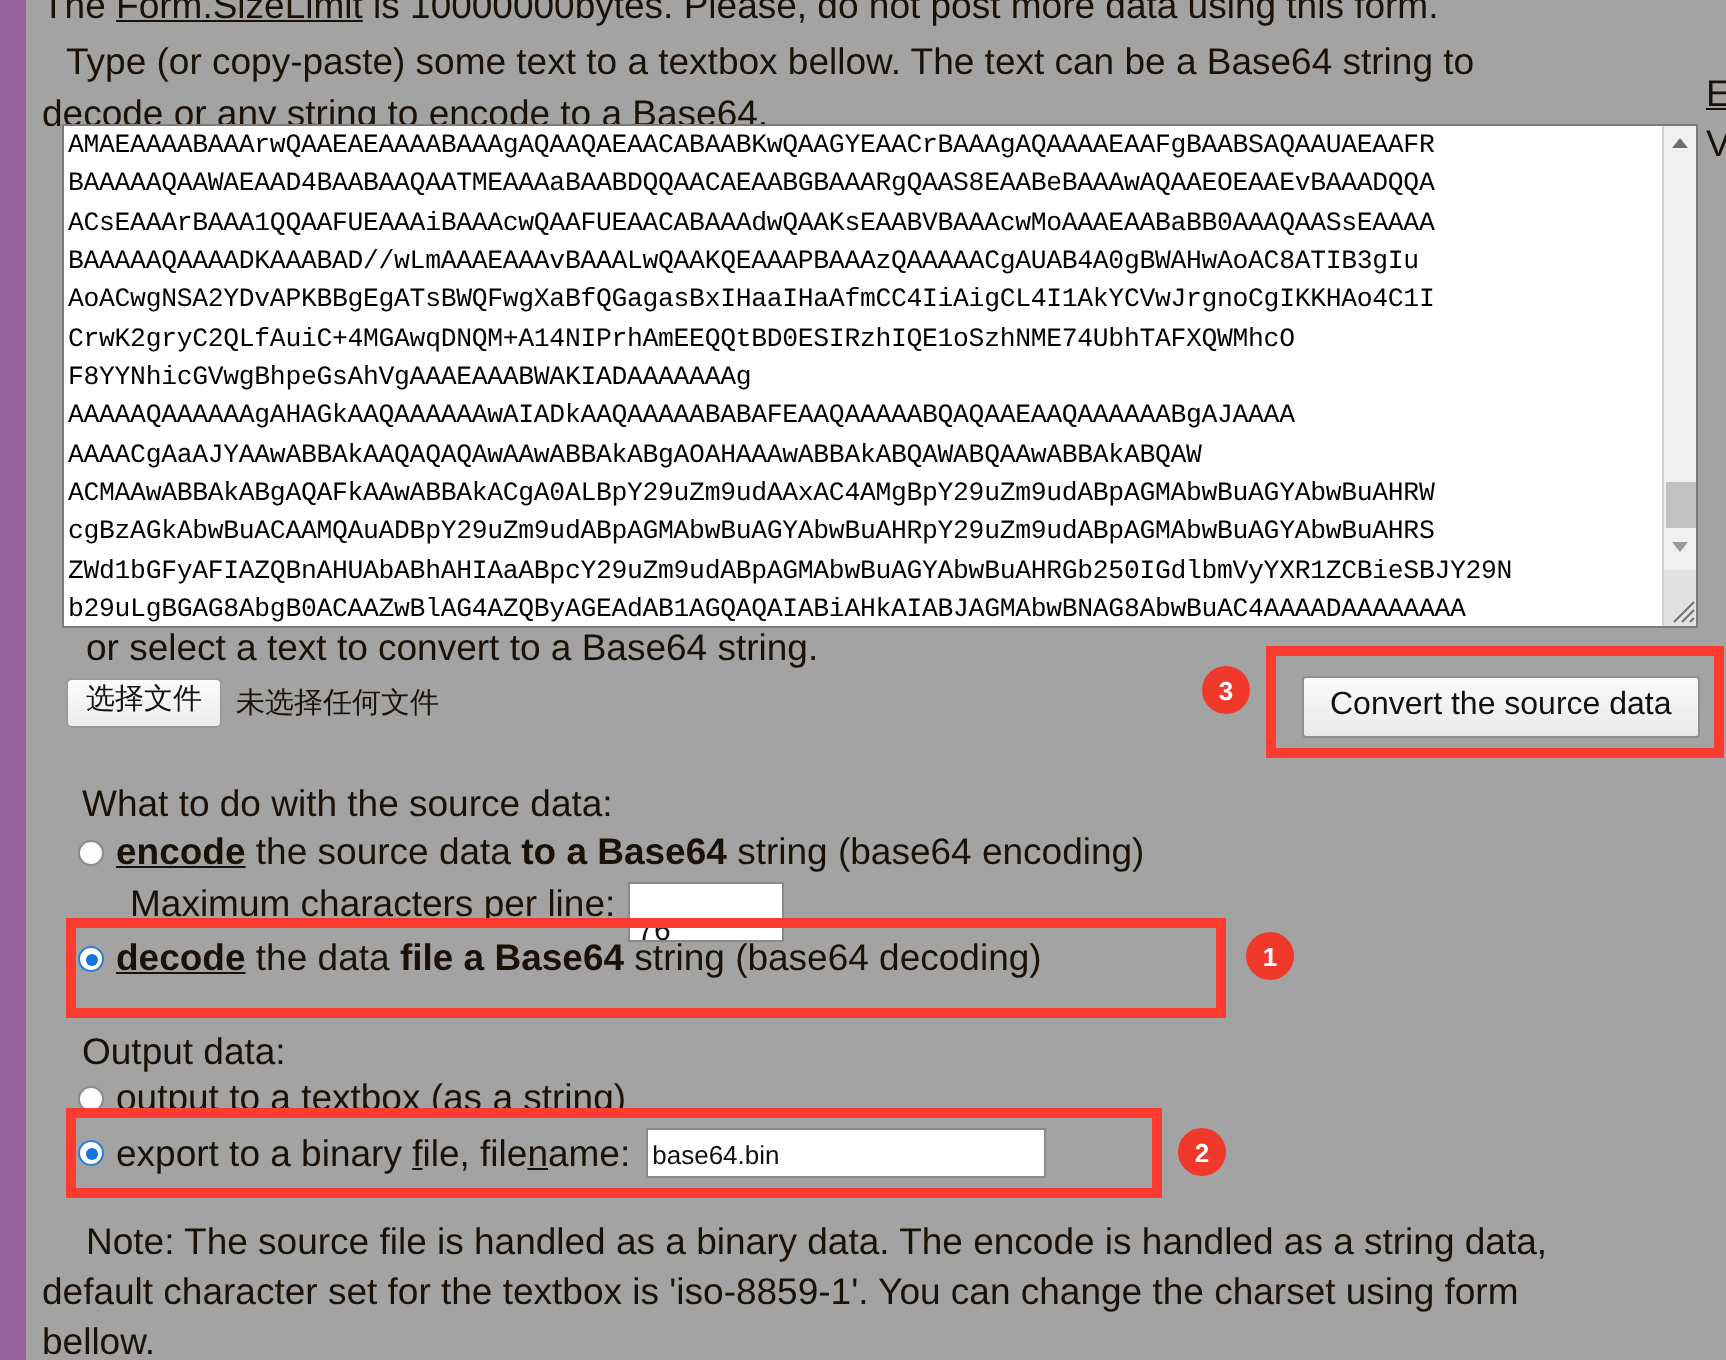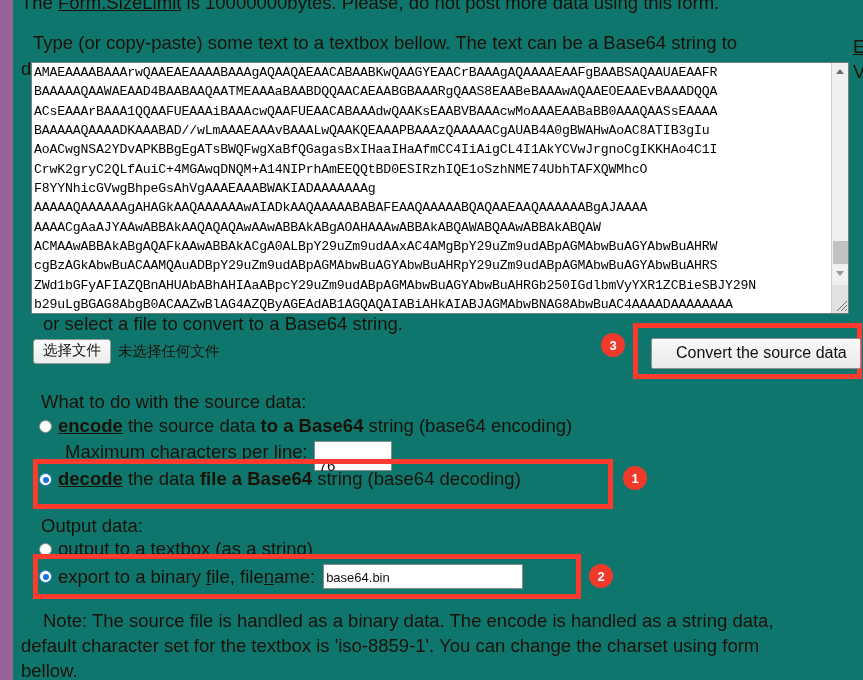--- a/index.html
+++ b/index.html
@@ -19,7 +19,7 @@
   #page {
     position: absolute;
     inset: 0;
-    background: #0f766e;
+    background: #a3a3a3;
   }
   
   .gutter-purple {

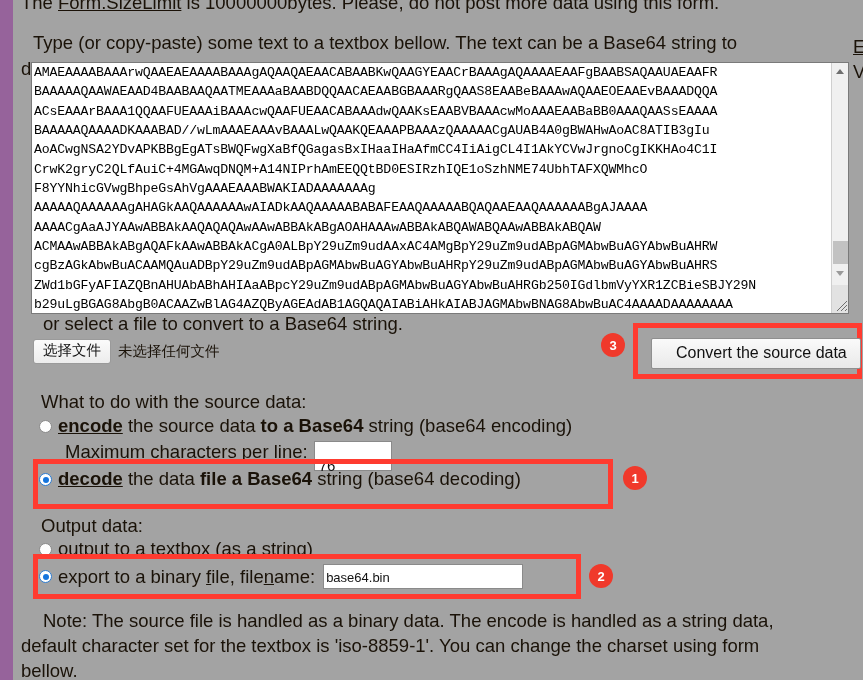--- a/index.html
+++ b/index.html
@@ -48,7 +48,7 @@
     text-decoration: underline;
     color: #1a1208;
   }
-  .intro .p2 { margin-top: 14px; }
+  .intro .p2 { margin-top: 2px; }
   .indent { display:inline-block; width: 12px; }
 
   

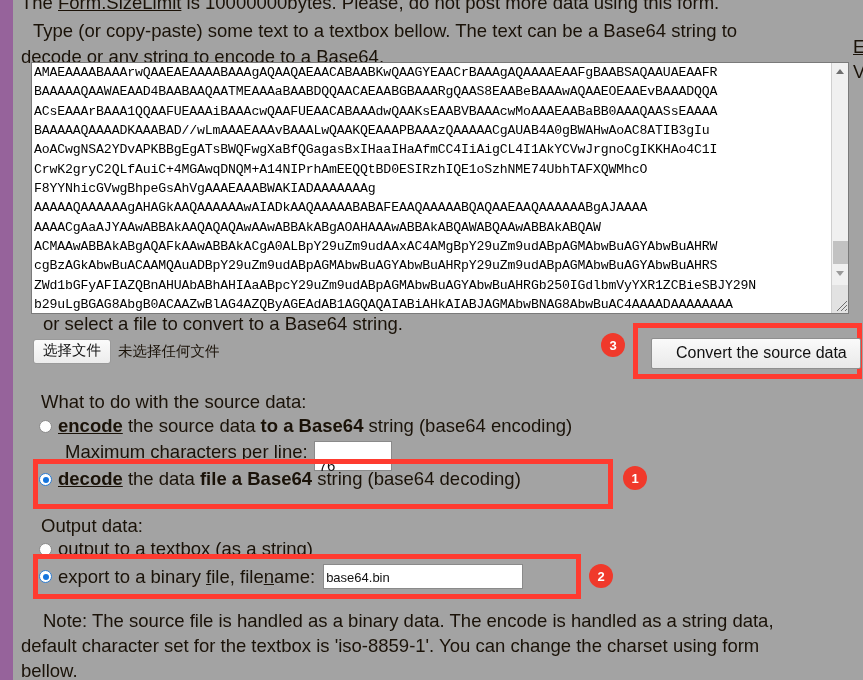--- a/index.html
+++ b/index.html
@@ -358,7 +358,7 @@
       </div>
     </div>
 
-    <div class="orselect">or select a file to convert to a Base64 string.</div>
+    <div class="orselect">or select a text to convert to a Base64 string.</div>
 
     <div class="fileinput">
       <div class="file-btn">选择文件</div>

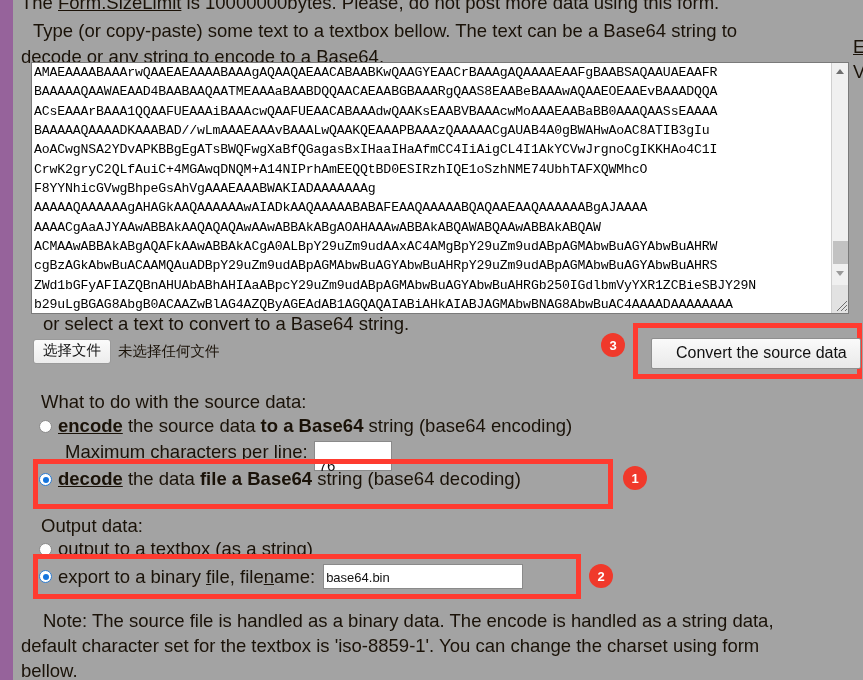--- a/index.html
+++ b/index.html
@@ -159,7 +159,7 @@
     left: 638px; top: 338px;
     font-family: "Liberation Sans", sans-serif;
     font-size: 16px;
-    padding: 5px 13px 6px 24px;
+    padding: 5px 13px 6px 13px;
     background: linear-gradient(#fafafa, #e9e9e9);
     border: 1px solid #8f8f8f;
     border-radius: 2px;

